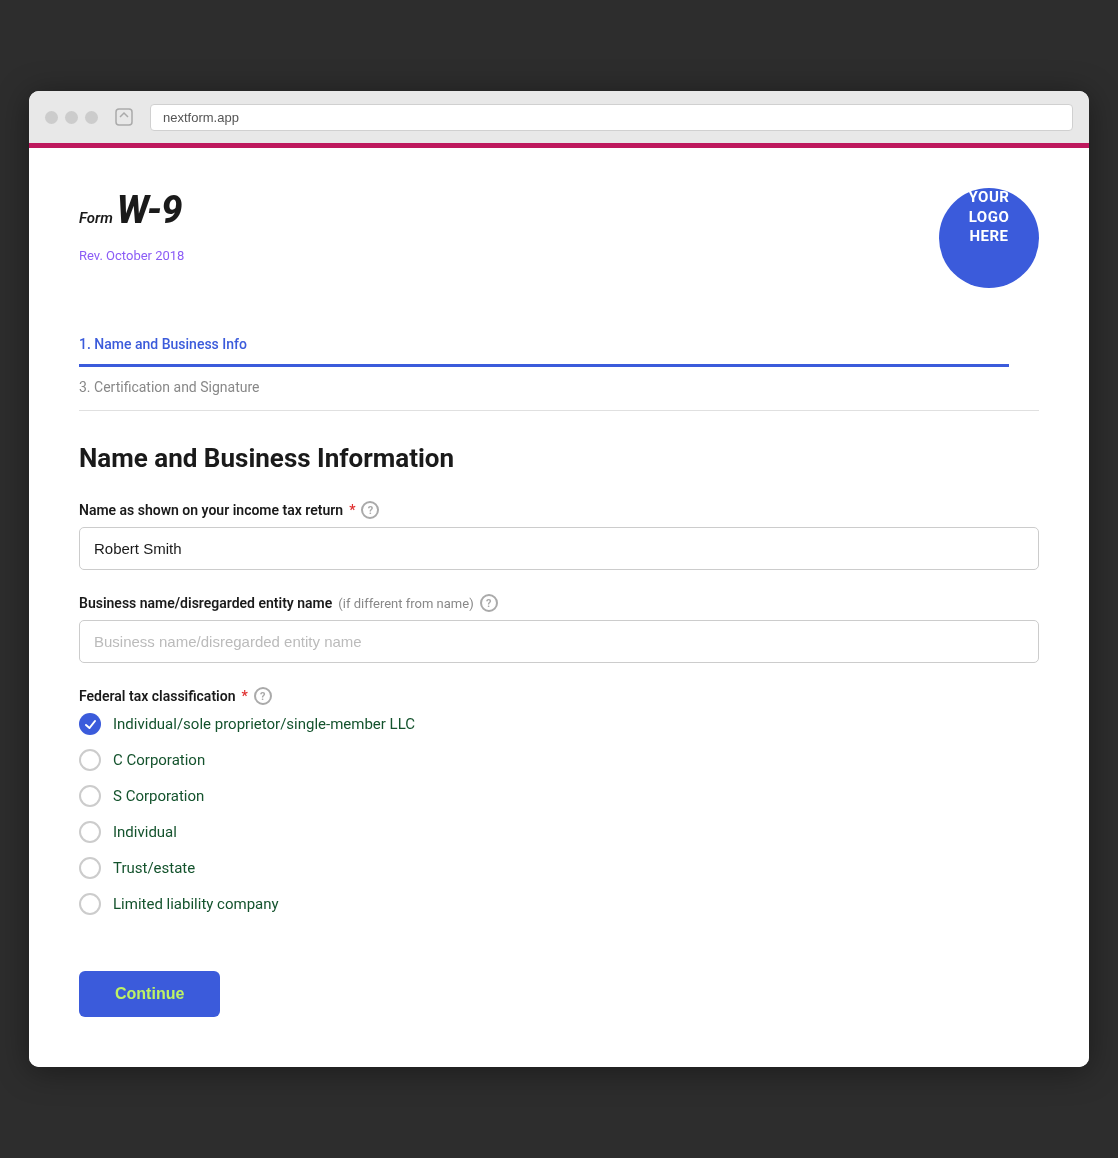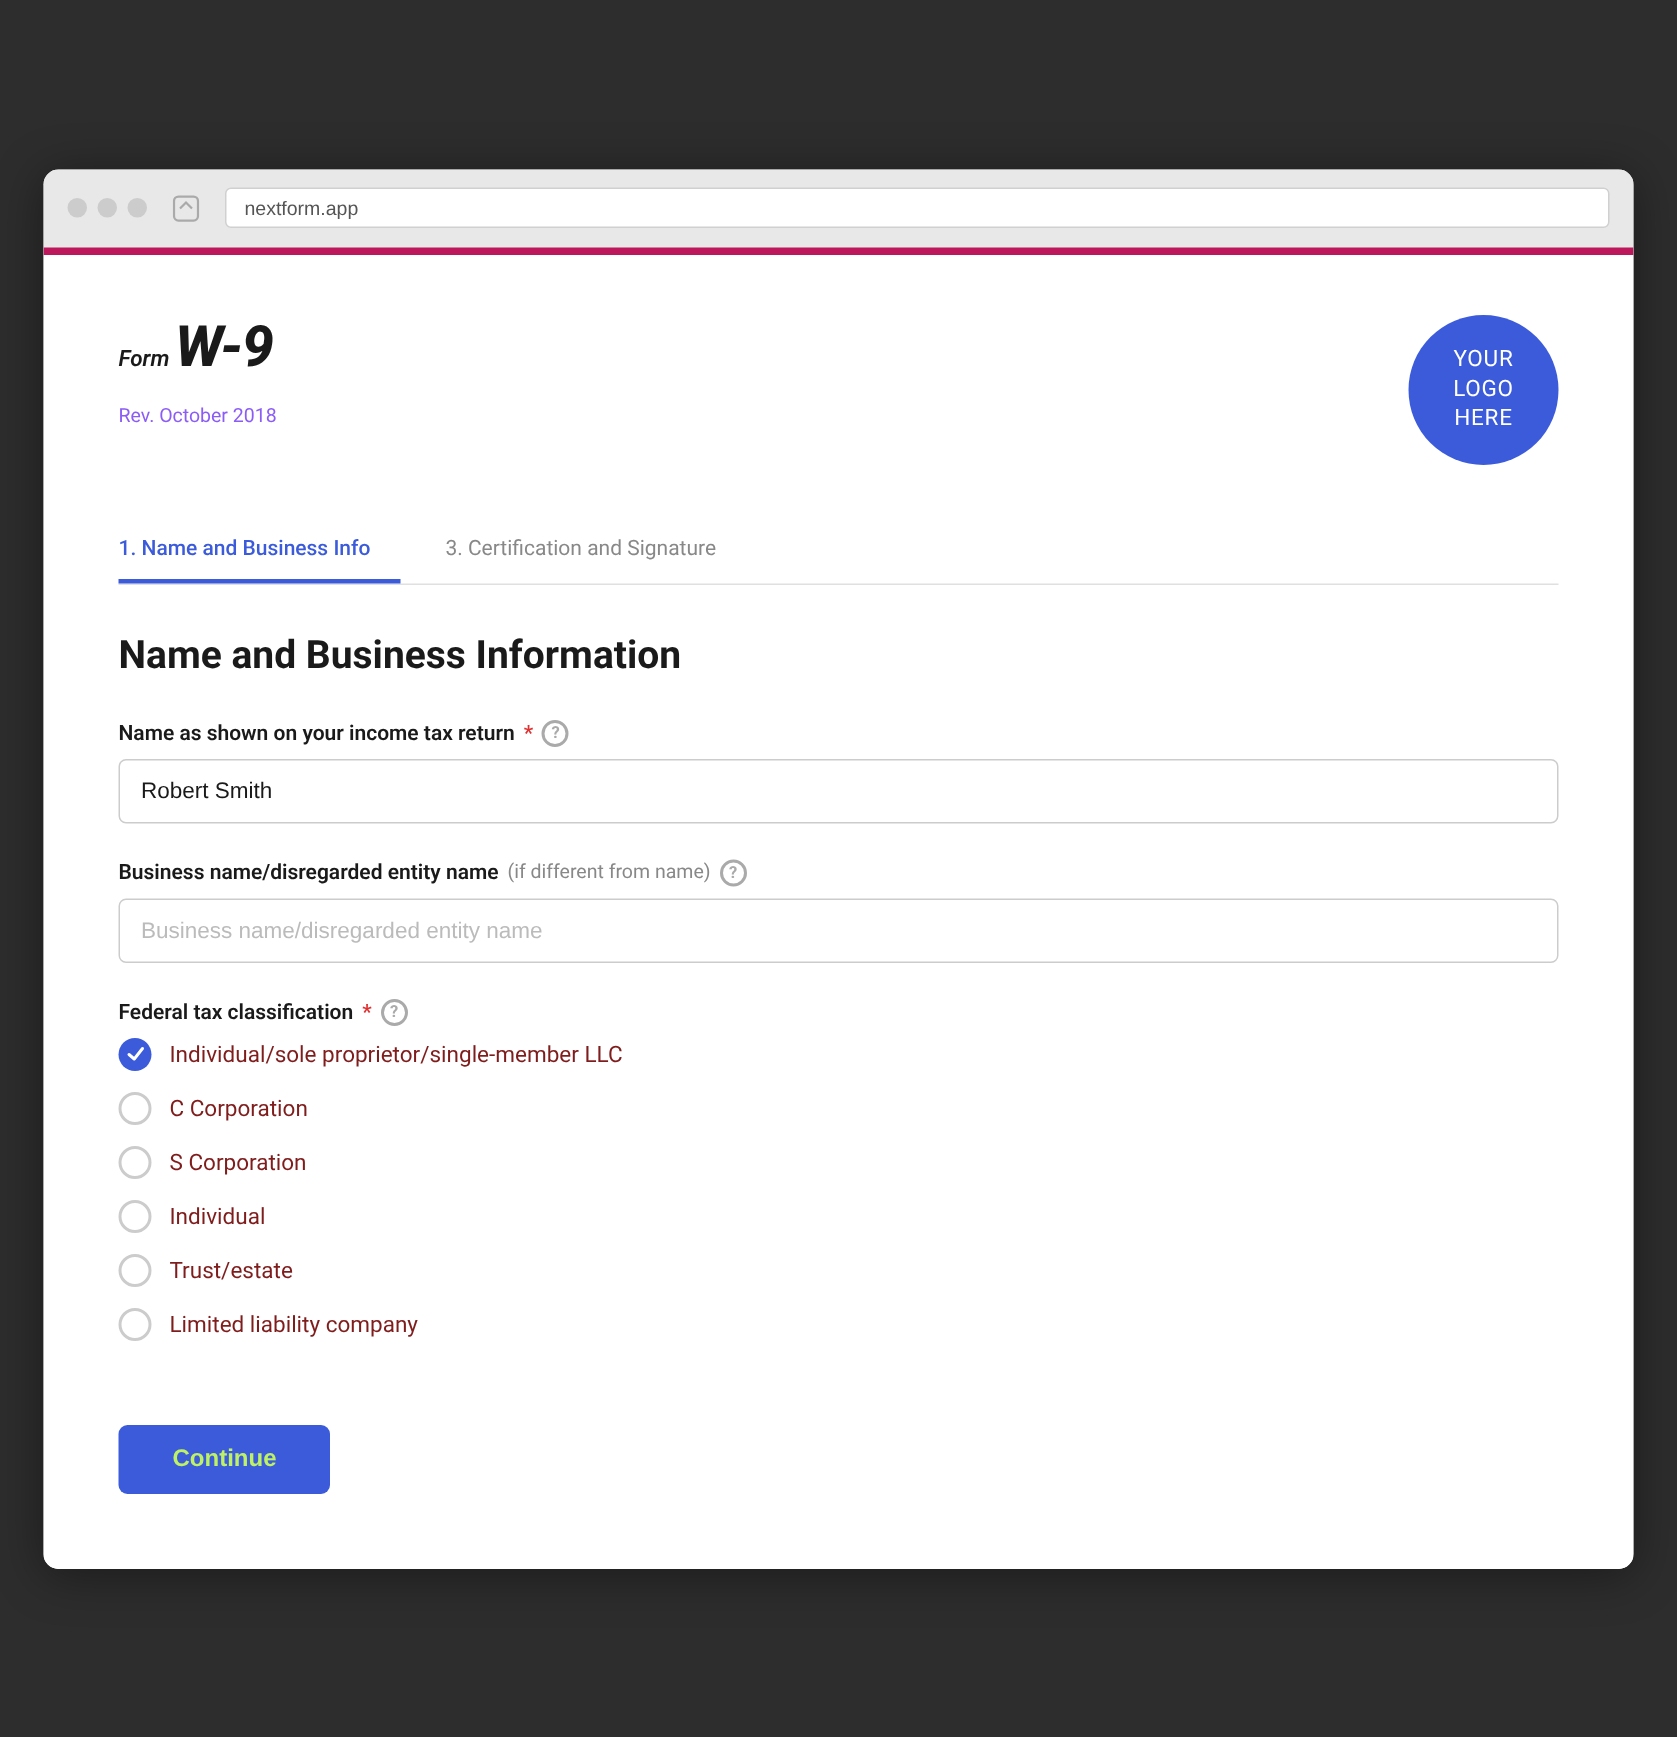--- a/index.html
+++ b/index.html
@@ -88,10 +88,10 @@
       border-radius: 50%;
       background: #3b5bdb;
       display: flex;
-      align-items: center;
+      align-items: flex-start;
       justify-content: center;
       color: white;
-      font-weight: 400;
+      font-weight: 700;
       font-size: 15px;
       text-align: center;
       line-height: 1.3;

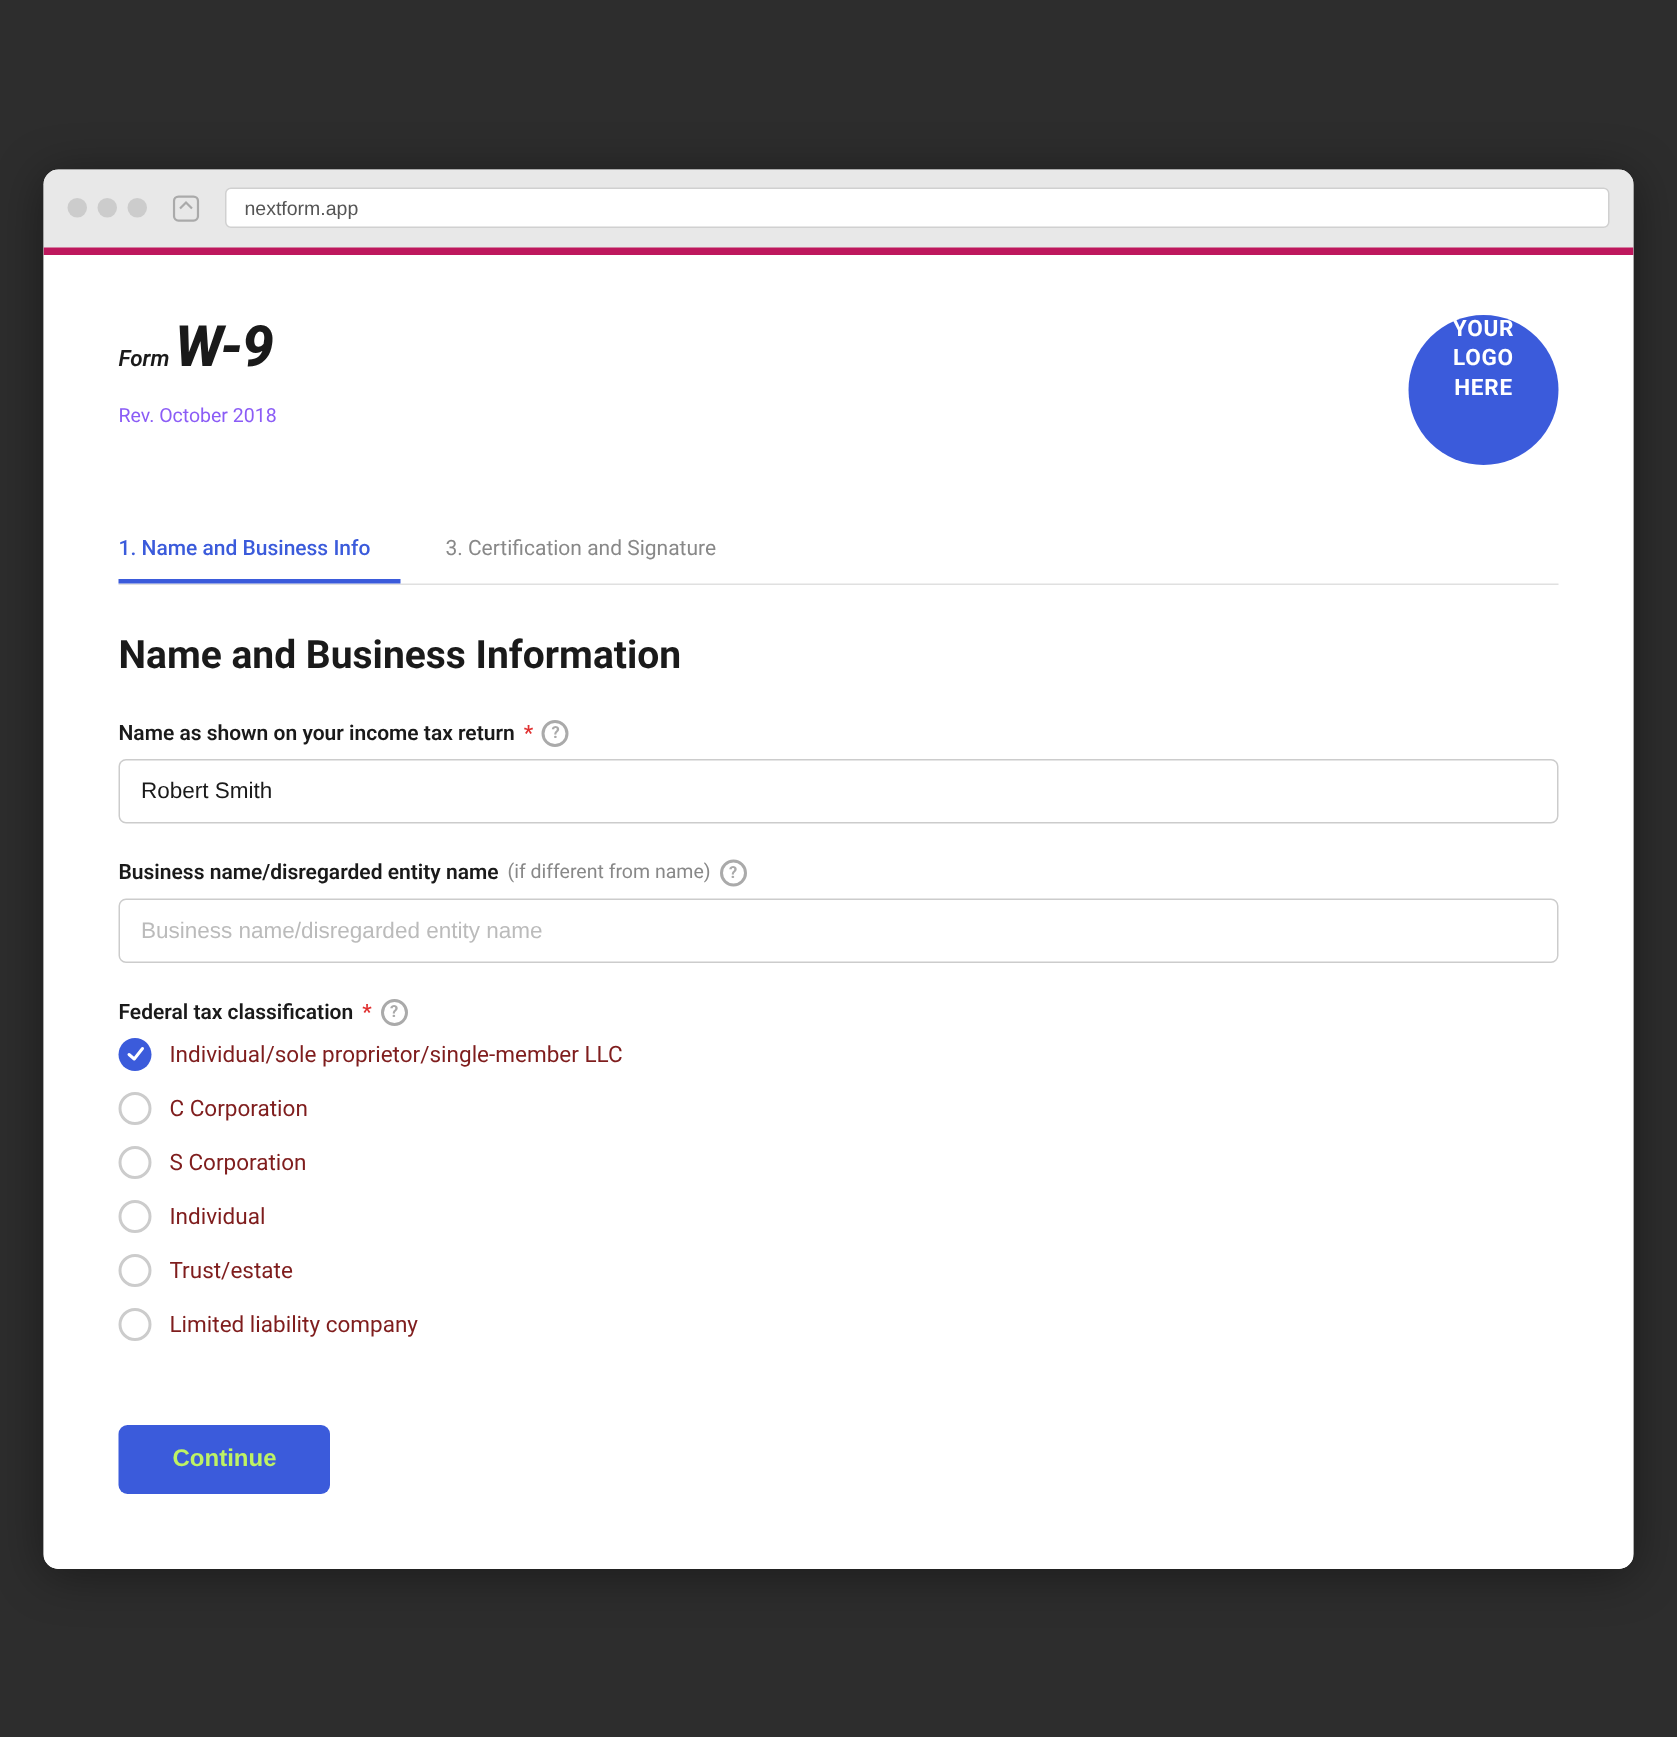--- a/index.html
+++ b/index.html
@@ -102,6 +102,7 @@
       border-bottom: 1px solid #e0e0e0;
       margin-bottom: 32px;
       gap: 0;
+      flex-direction: column;
     }
     .tab {
       padding: 12px 20px 12px 0;

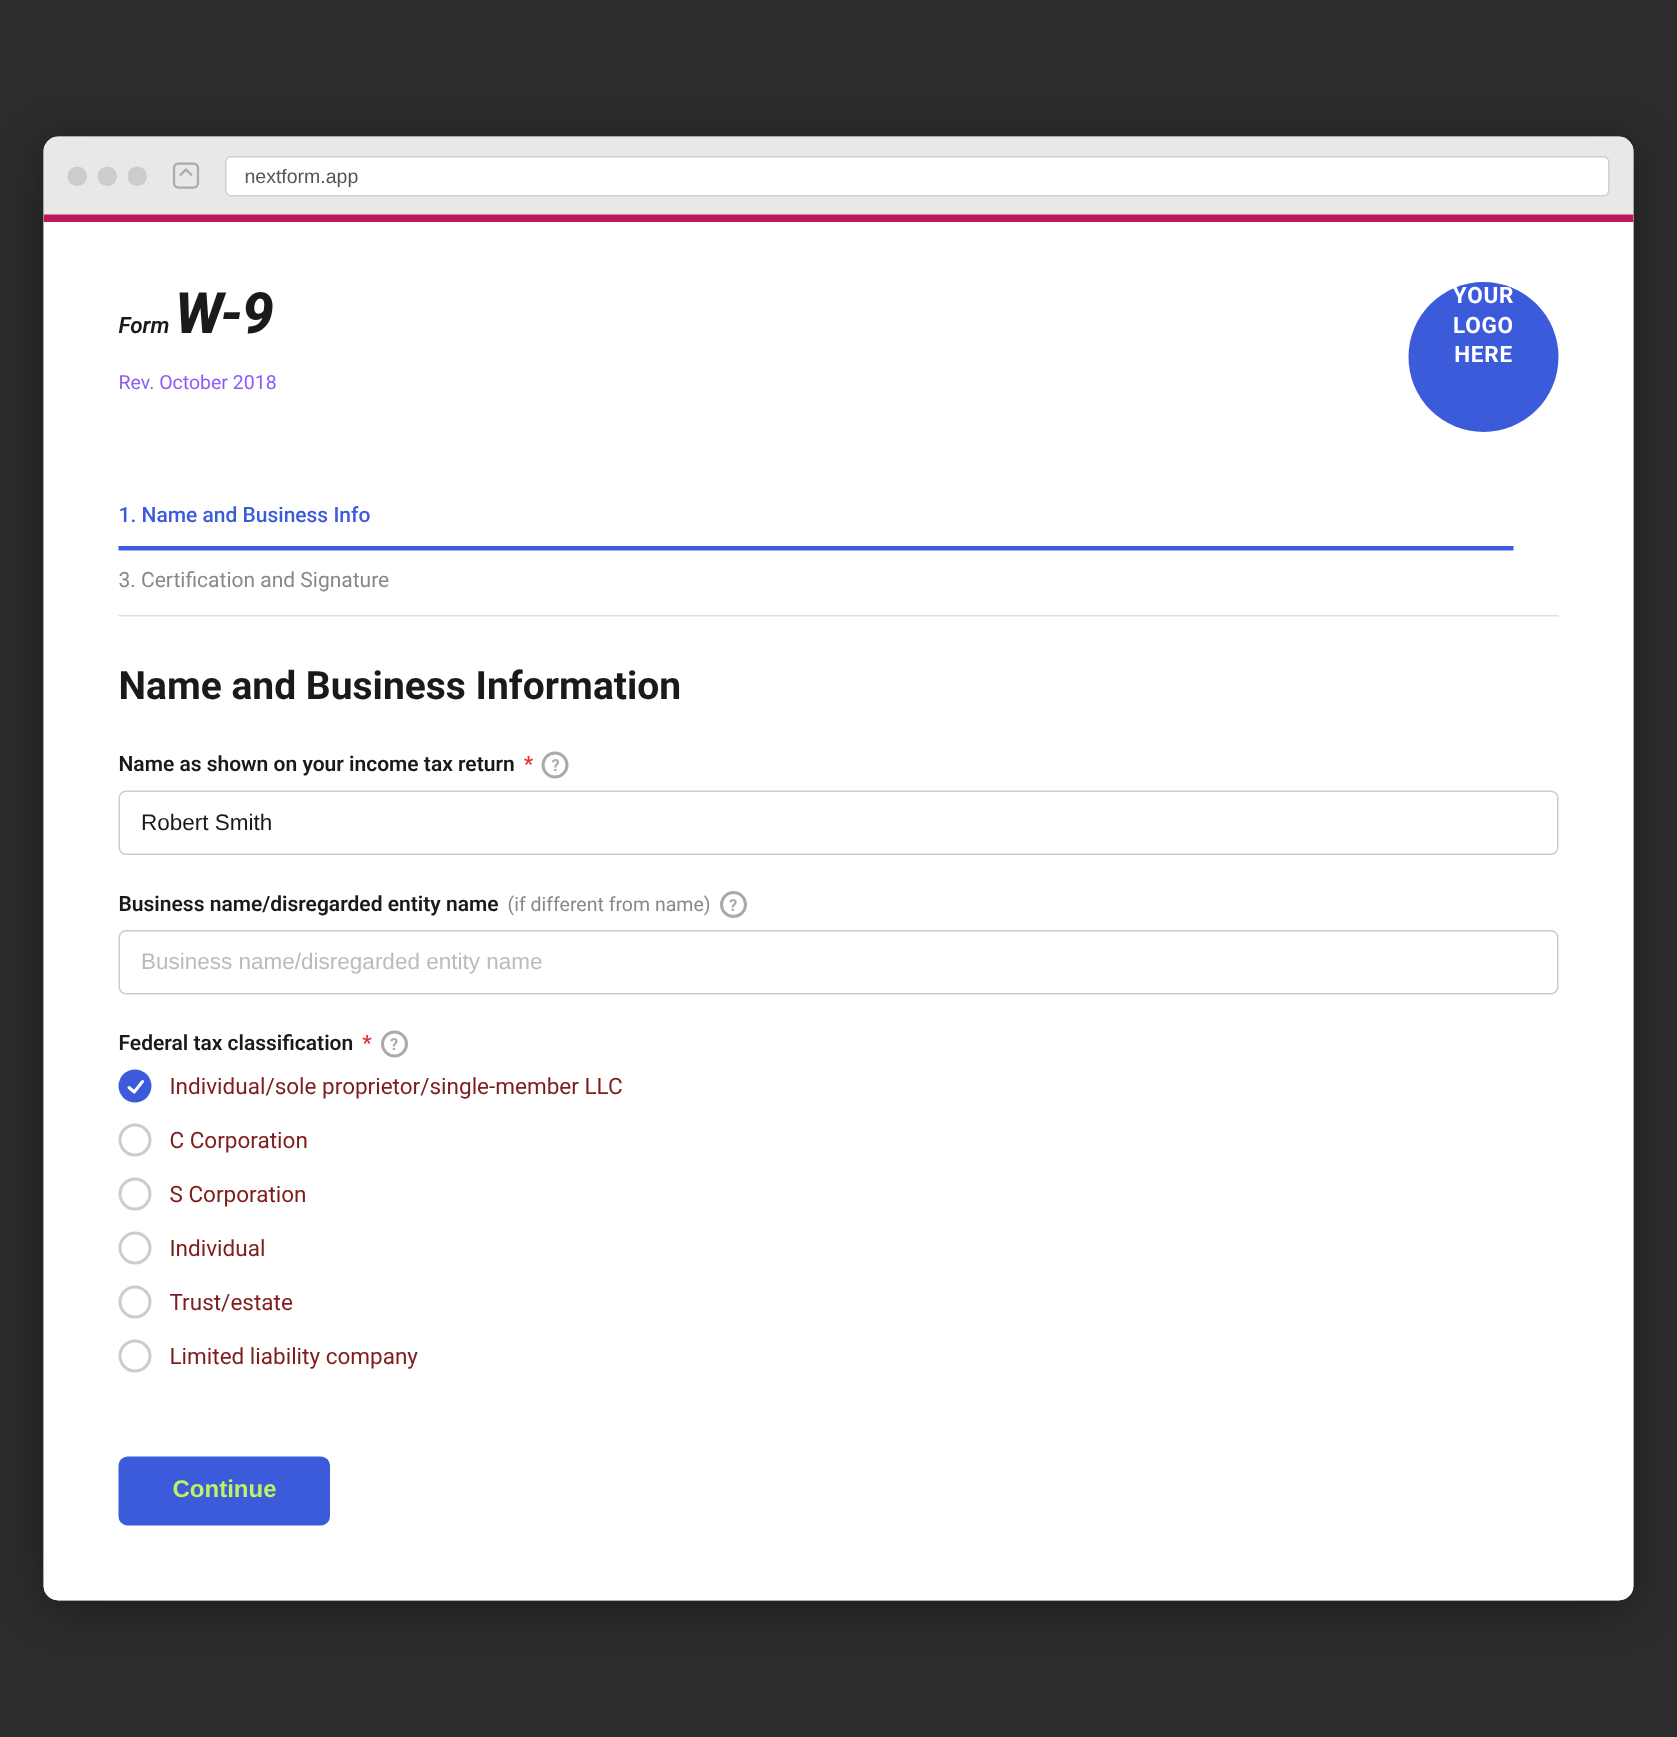--- a/index.html
+++ b/index.html
@@ -182,7 +182,7 @@
       gap: 12px;
       cursor: pointer;
       font-size: 15px;
-      color: #7f1d1d;
+      color: #14532d;
     }
     .radio-custom {
       width: 22px;

